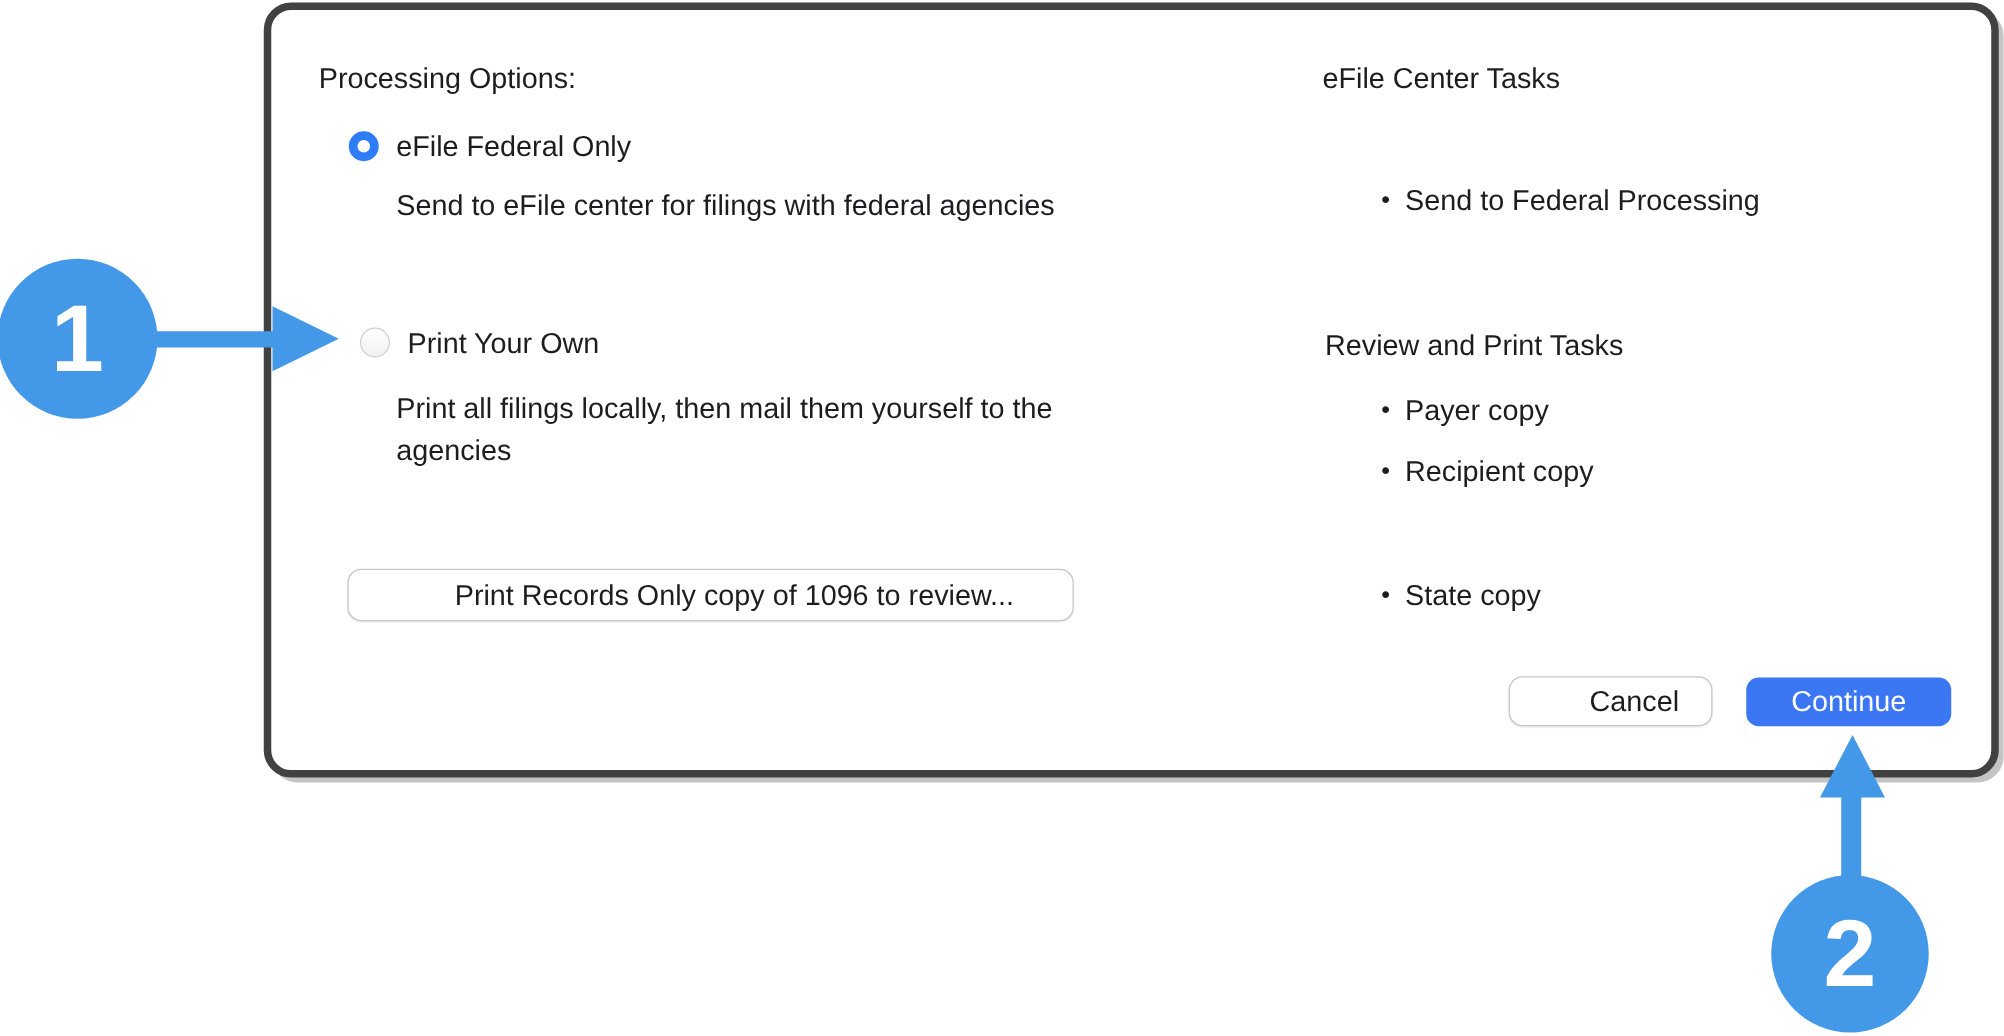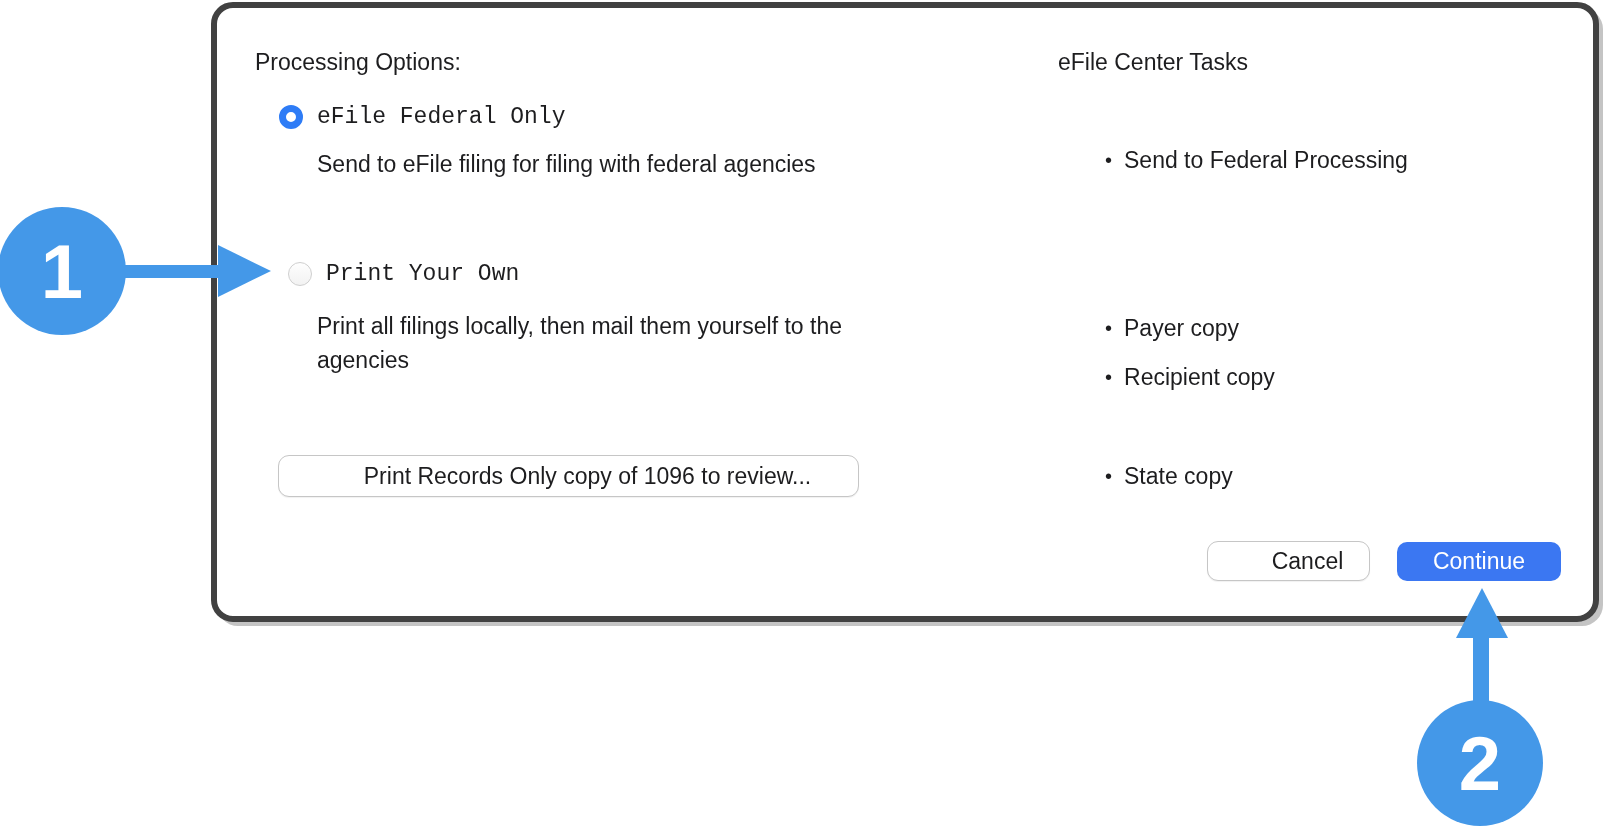--- a/index.html
+++ b/index.html
@@ -20,7 +20,7 @@
   .radio { display:inline-block; width:24px; height:24px; border-radius:50%; }
   .radio.selected { border:7px solid #2e7cf6; background:#ffffff; }
   .radio.unselected { border:1px solid #cfcfcf; background:linear-gradient(#fefefe,#f2f2f2); }
-  .radio-row { display:flex; align-items:center; gap:14px;font-family:Liberation Mono, monospace; }
+  .radio-row { display:flex; align-items:center; gap:14px; }
 
   
   .btn { display:flex; align-items:center; justify-content:center;

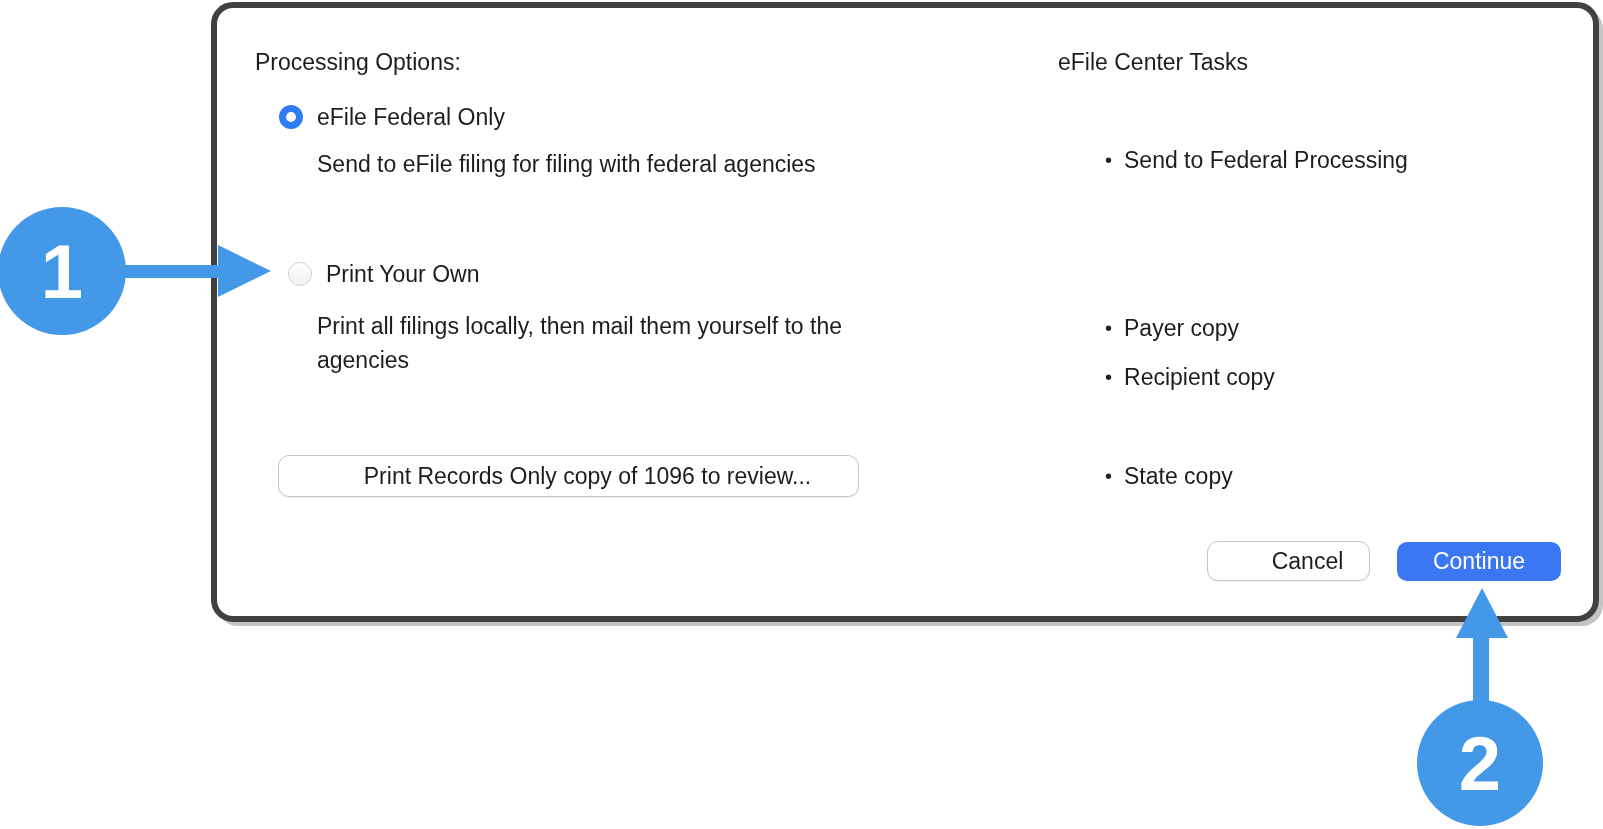--- a/index.html
+++ b/index.html
@@ -63,7 +63,7 @@
       <span class="txt">eFile Federal Only</span>
     </div>
 
-    <div class="abs txt" style="left:100px; top:141px;">Send to eFile filing for filing with federal agencies</div>
+    <div class="abs txt" style="left:100px; top:141px;">Send to eFile center for filings with federal agencies</div>
 
     <div class="abs radio-row" style="left:71px; top:251px;">
       <span class="radio unselected"></span>

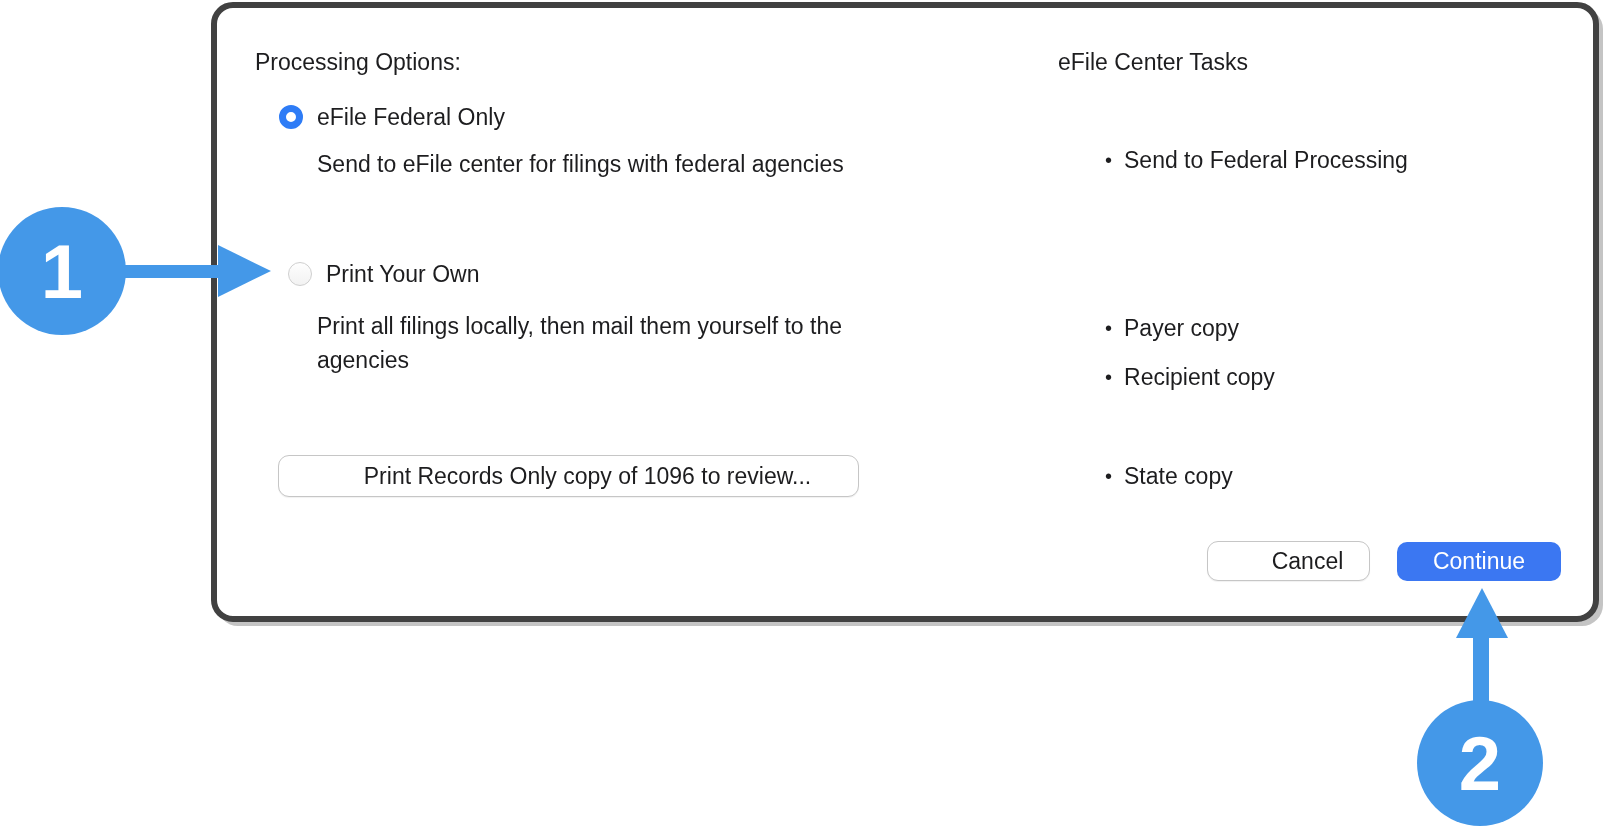--- a/index.html
+++ b/index.html
@@ -81,6 +81,7 @@
       <span class="txt">Send to Federal Processing</span>
     </div>
 
+    <div class="abs txt" style="left:843px; top:253px;">Review and Print Tasks</div>
 
     <div class="abs bullet-item" style="left:888px; top:305px;">
       <span class="bullet-glyph">•</span>

